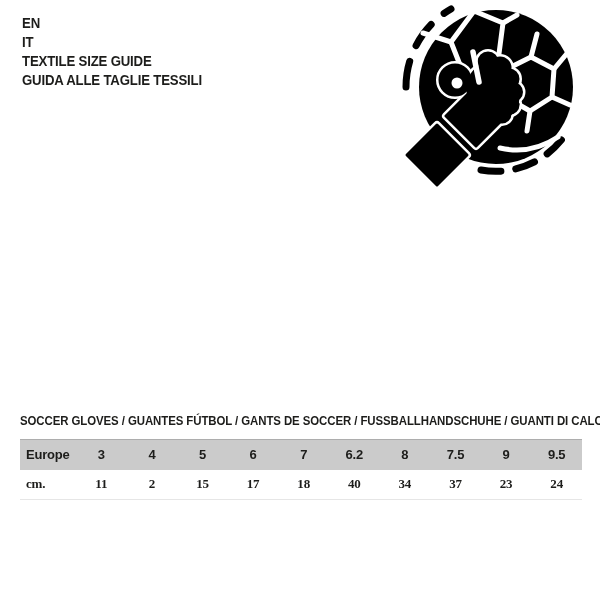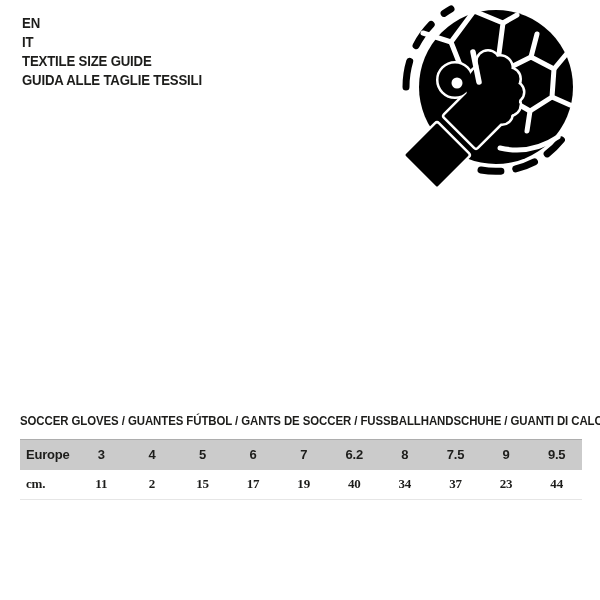--- a/index.html
+++ b/index.html
@@ -183,7 +183,7 @@
         <td>2</td>
         <td>15</td>
         <td>17</td>
-        <td>19</td>
+        <td>18</td>
         <td>40</td>
         <td>34</td>
         <td>37</td>

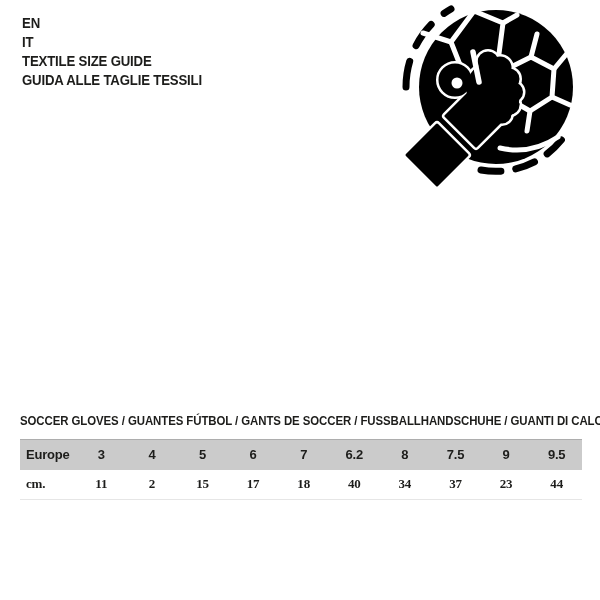--- a/index.html
+++ b/index.html
@@ -188,7 +188,7 @@
         <td>34</td>
         <td>37</td>
         <td>23</td>
-        <td>44</td>
+        <td>24</td>
       </tr>
     </tbody>
 </table>

